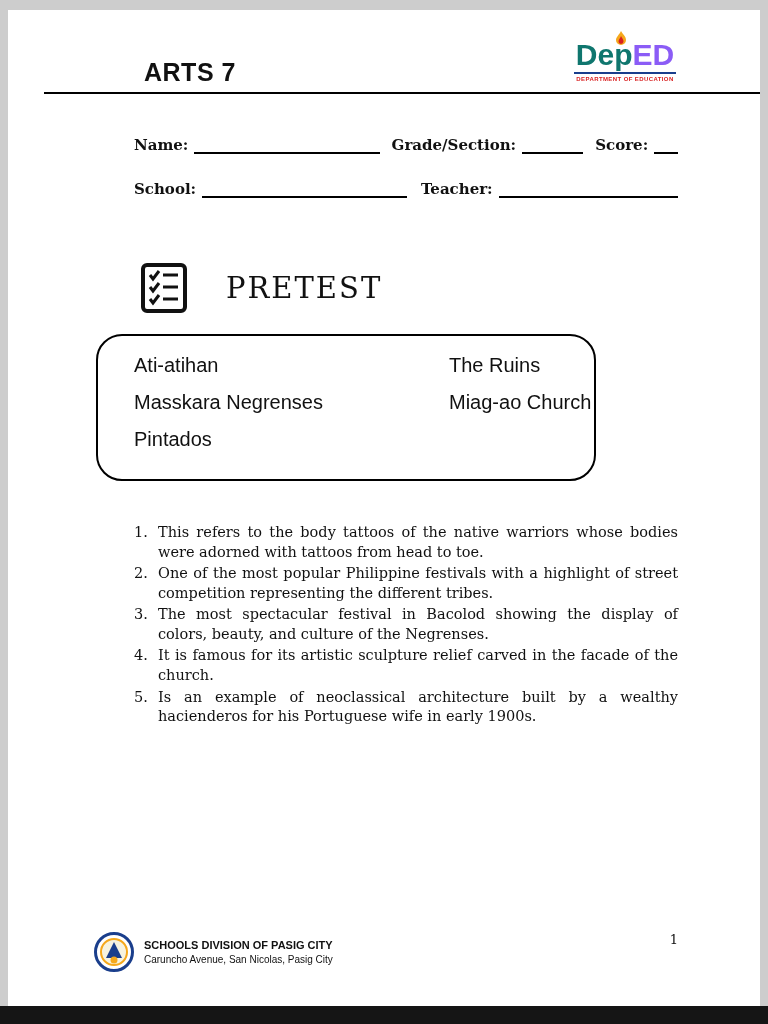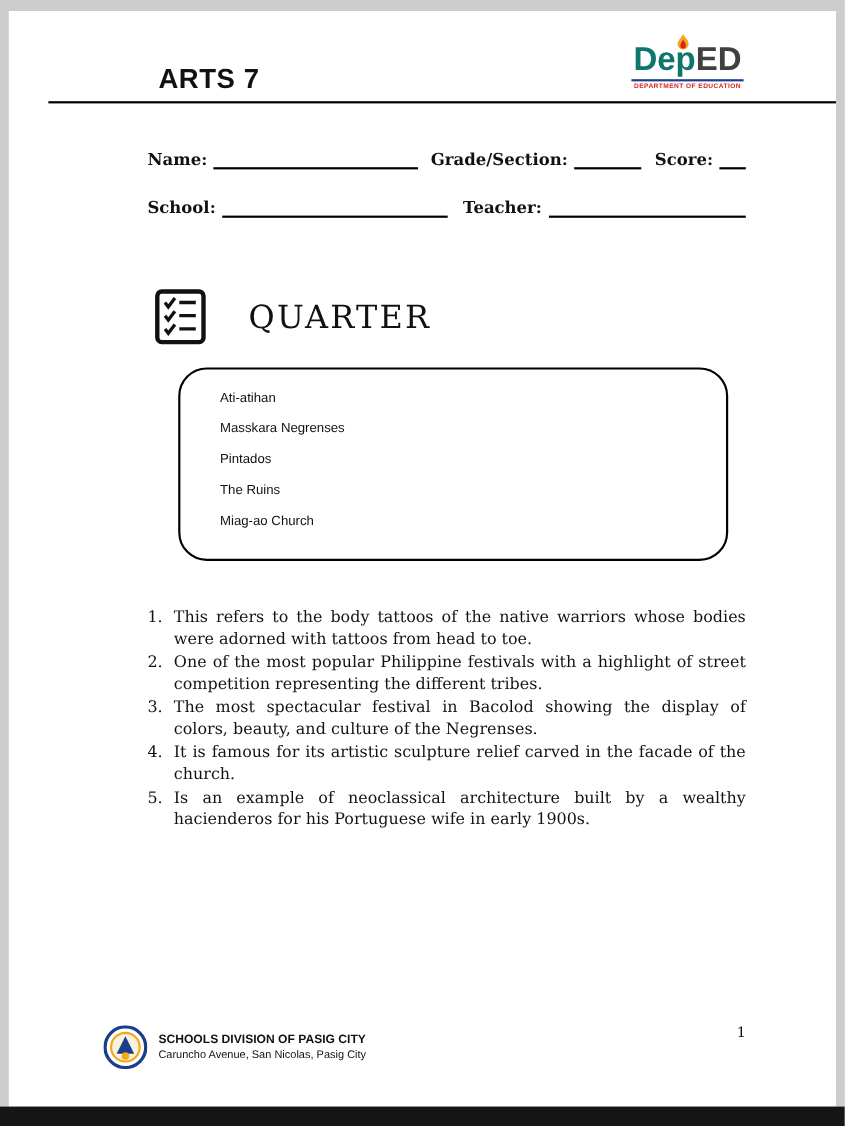--- a/index.html
+++ b/index.html
@@ -38,7 +38,7 @@
   }
   .deped-word { font-size:30px; font-weight:bold; position:relative; display:inline-block; }
   .deped-dep { color:#0f766e; }
-  .deped-ed  { color:#404040; }
+  .deped-ed  { color:#8b5cf6; }
   .deped-flame {
     position:absolute; top:-9px; left:38px; width:14px; height:16px;
   }

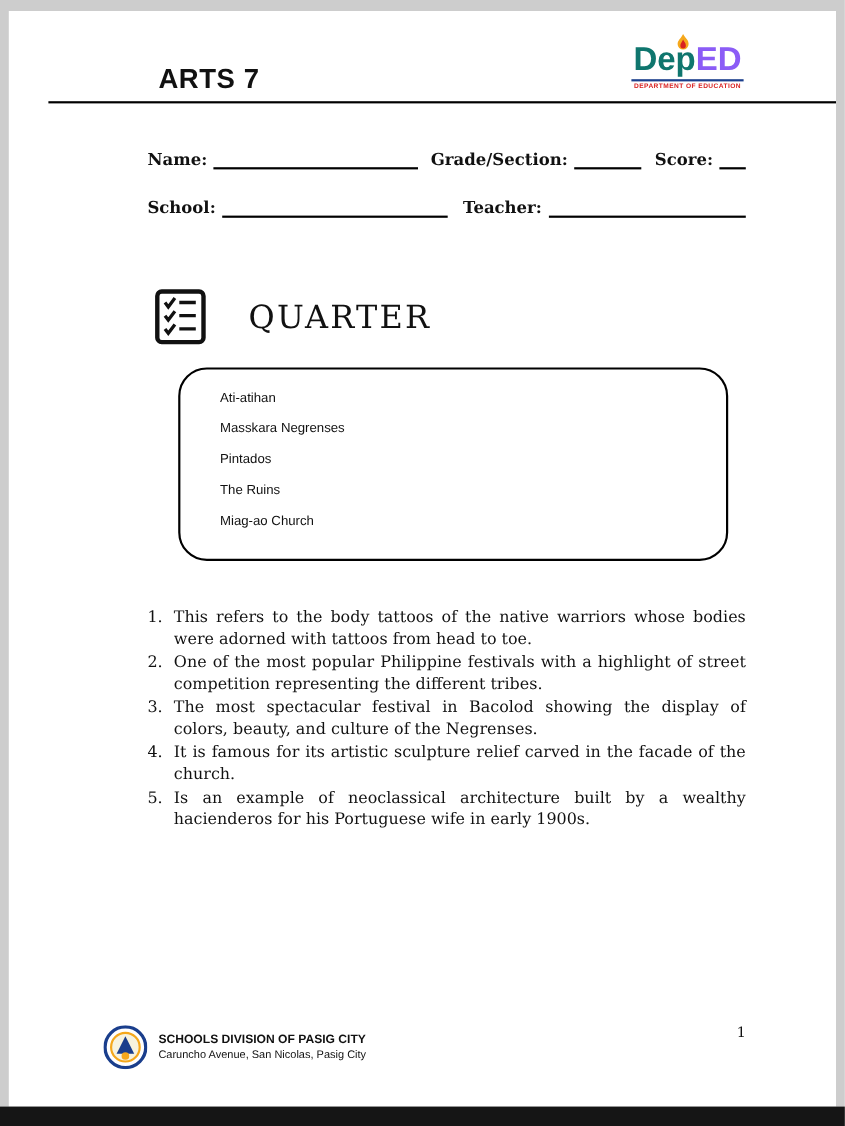--- a/index.html
+++ b/index.html
@@ -162,7 +162,7 @@
       <polyline points="10,37 13,41 19,33" fill="none" stroke="#111" stroke-width="3"></polyline>
       <line x1="23" y1="37" x2="38" y2="37" stroke="#111" stroke-width="3"></line>
     </svg>
-    <div class="pretest-title">QUARTER</div>
+    <div class="pretest-title">PRETEST</div>
   </div>
 
 

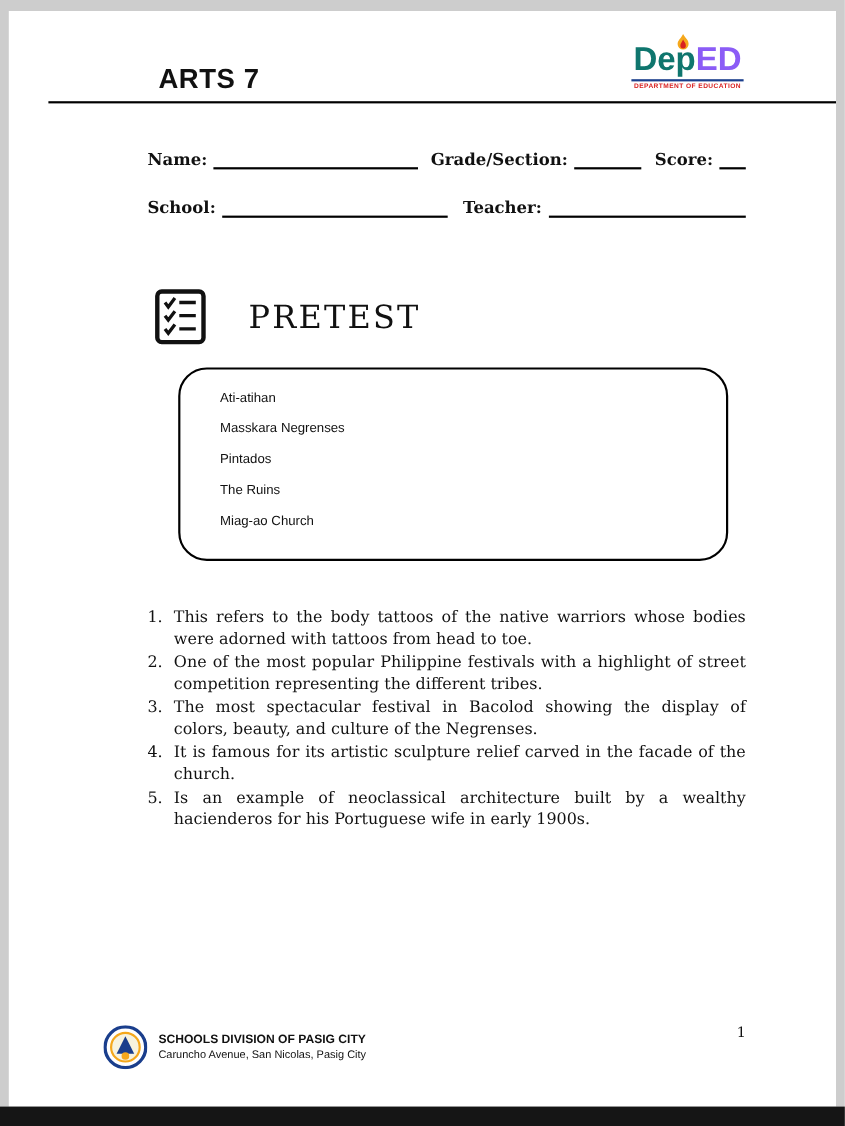--- a/index.html
+++ b/index.html
@@ -79,13 +79,12 @@
 
   
   .choice-box {
-    width:500px; margin:20px auto 0 118px;
+    width:500px; margin:20px auto 0 52px;
     border:2px solid #000; border-radius:26px;
     padding:18px 0 14px 36px;
     display:flex;
     font-family:"Liberation Sans", sans-serif;
-    font-size:12px;
-    flex-direction:column;
+    font-size:20px;
   }
   .choice-col { display:flex; flex-direction:column; }
   .choice-col-left  { width:315px; }

